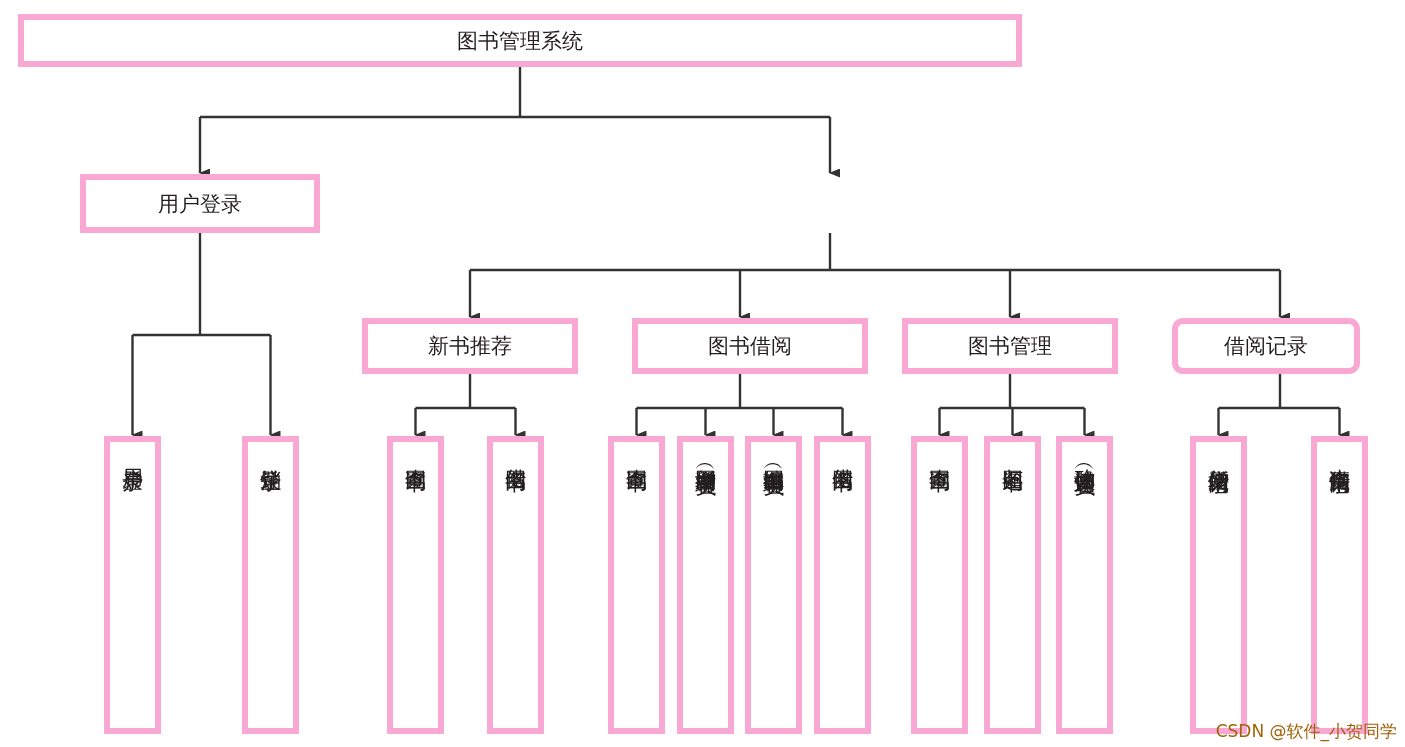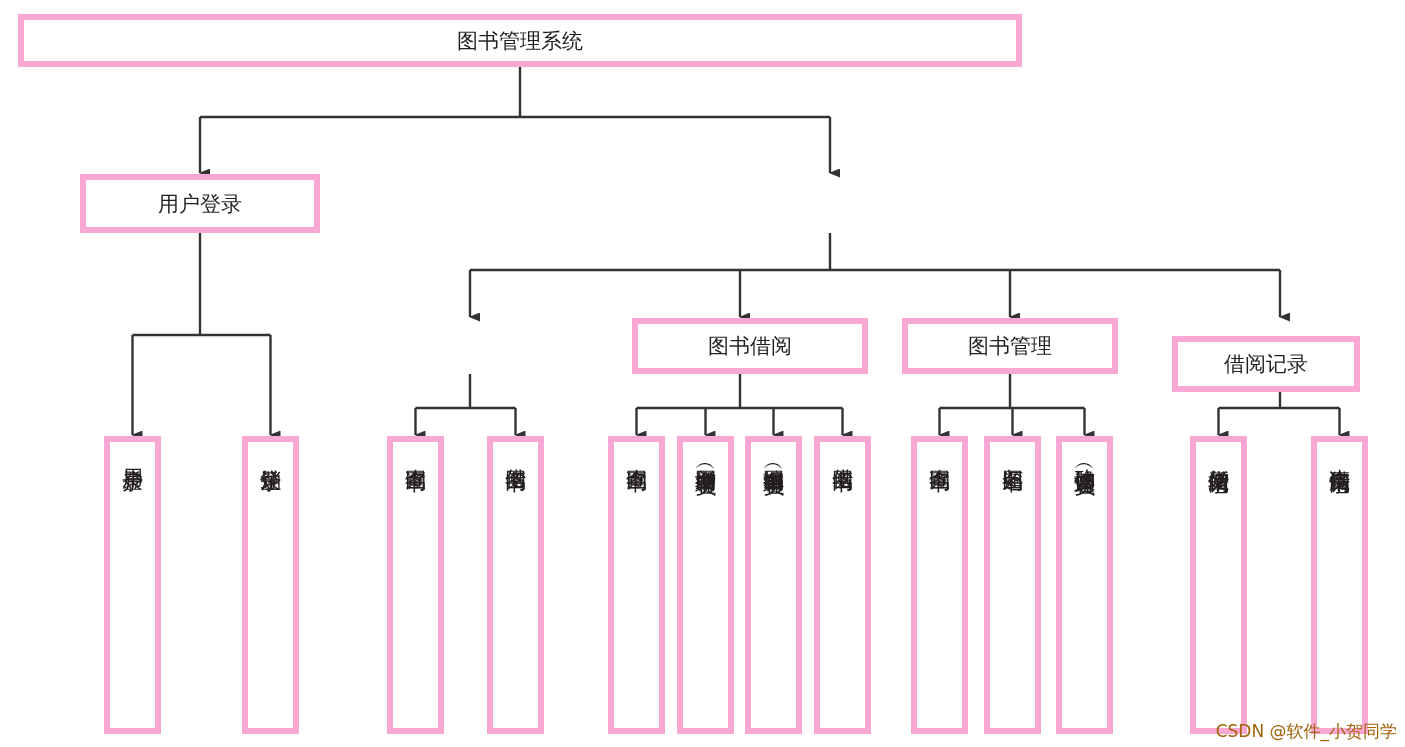--- a/index.html
+++ b/index.html
@@ -122,6 +122,9 @@
     <span>用户登录</span>
   </div>
 
+  <div class="node horizontal" style="left: 362px; top: 318px; width: 216px; height: 56px;">
+    <span>新书推荐</span>
+  </div>
   <div class="node horizontal" style="left: 632px; top: 318px; width: 236px; height: 56px;">
     <span>图书借阅</span>
   </div>

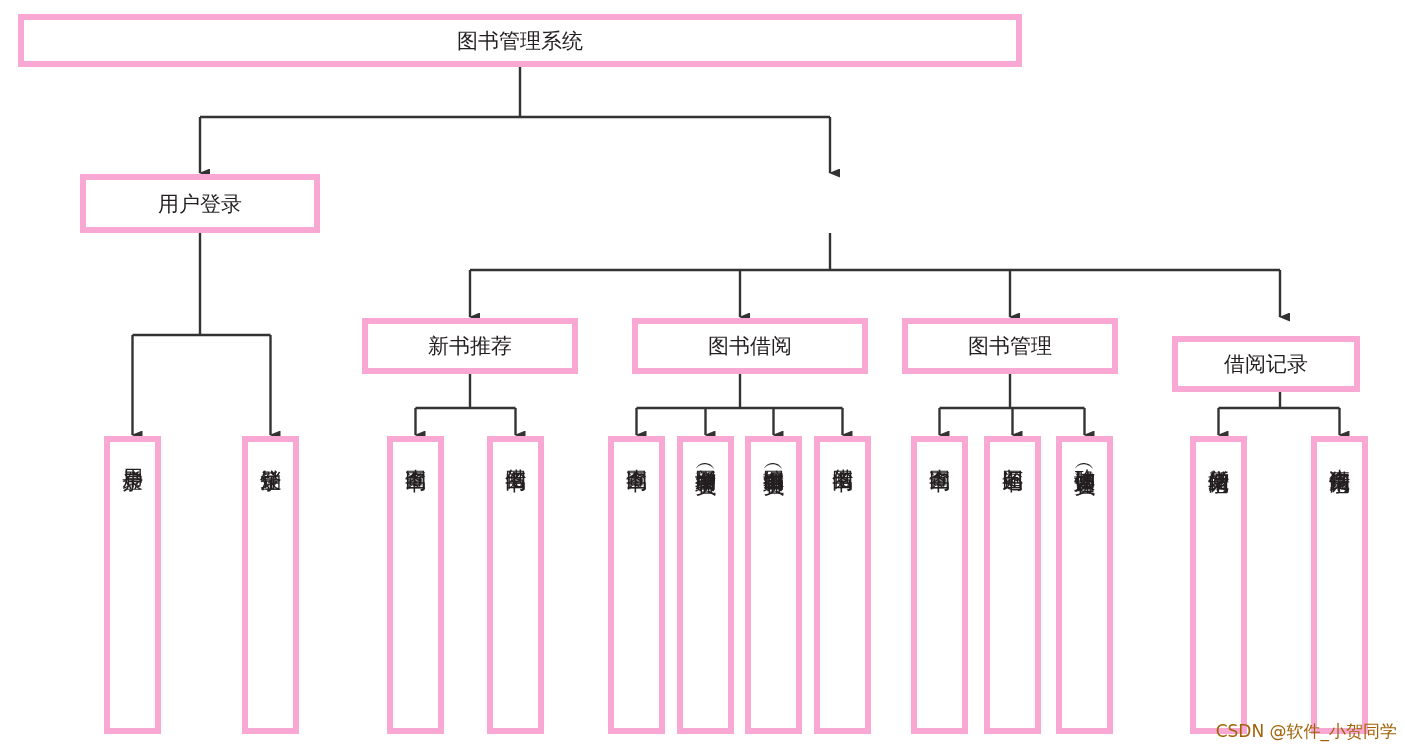--- a/index.html
+++ b/index.html
@@ -131,7 +131,7 @@
   <div class="node horizontal" style="left: 902px; top: 318px; width: 216px; height: 56px;">
     <span>图书管理</span>
   </div>
-  <div class="node horizontal" style="left: 1172px; top: 336px; width: 188px; height: 56px;">
+  <div class="node horizontal" style="left: 1172px; top: 318px; width: 188px; height: 56px; border-radius: 11px;">
     <span>借阅记录</span>
   </div>
 

